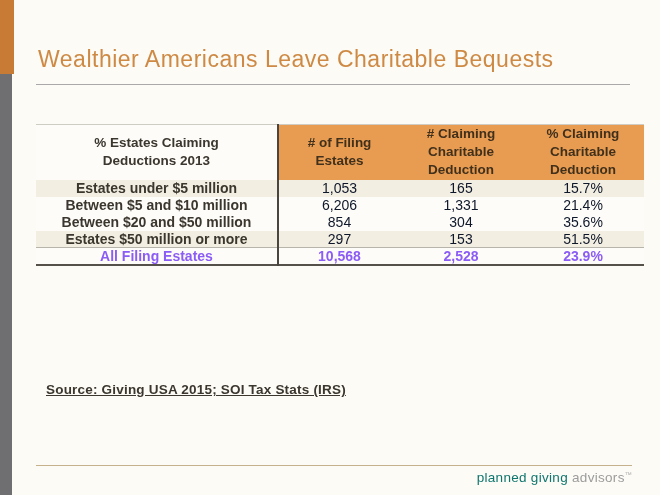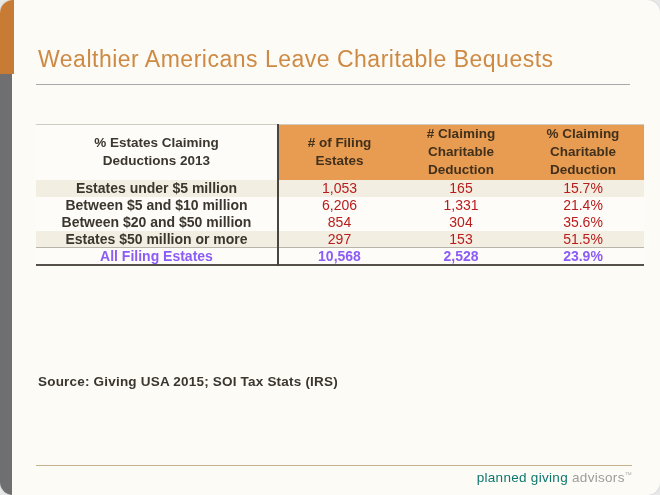--- a/index.html
+++ b/index.html
@@ -7,7 +7,6 @@
     position:relative;width:660px;height:495px;background:#FCFBF6;
     font-family:"Liberation Sans",sans-serif;overflow:hidden;
     box-shadow:0 0 0 1px #ddd;
-    border-radius:13px;
   }
   .bar-orange{position:absolute;left:0;top:0;width:14px;height:74px;background:#C87B34;}
   .bar-gray{position:absolute;left:0;top:74px;width:12px;height:421px;background:#6F6F71;}

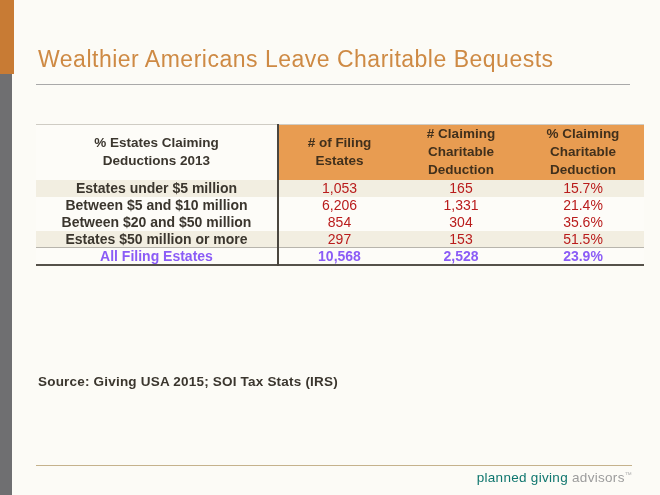--- a/index.html
+++ b/index.html
@@ -34,7 +34,7 @@
     line-height:1.35;padding:0 12px;
   }
   tbody tr{height:17px;}
-  tbody td{font-size:14px;color:#b91c1c;background:#FDFCF8;}
+  tbody td{font-size:14px;color:#0f172a;background:#FDFCF8;}
   tbody td.label{font-weight:bold;color:#3B362E;border-right:2px solid #4A463F;}
   tbody tr.odd td{background:#F2EEE1;}
   tbody tr.total td{font-weight:bold;color:#8b5cf6;border-top:1px solid #B7B4AC;}

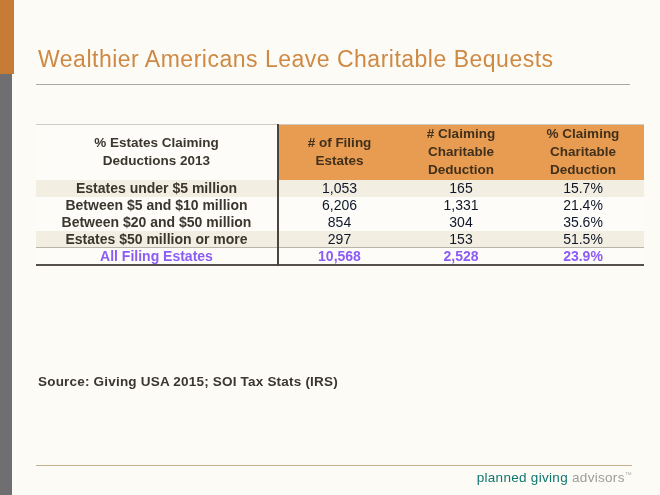--- a/index.html
+++ b/index.html
@@ -40,8 +40,8 @@
   tbody tr.total td{font-weight:bold;color:#8b5cf6;border-top:1px solid #B7B4AC;}
 
   .source{
-    position:absolute;left:38px;top:374px;margin:0;
-    font-size:13.5px;font-weight:bold;color:#3B362E;letter-spacing:.2px;
+    position:absolute;left:38px;top:374px;margin:8px;
+    font-size:13.5px;font-weight:bold;color:#3B362E;letter-spacing:.2px;text-decoration:underline;
   }
   .footer-rule{position:absolute;left:36px;top:465px;width:596px;height:1px;background:#C5B28C;}
   .footer-brand{

